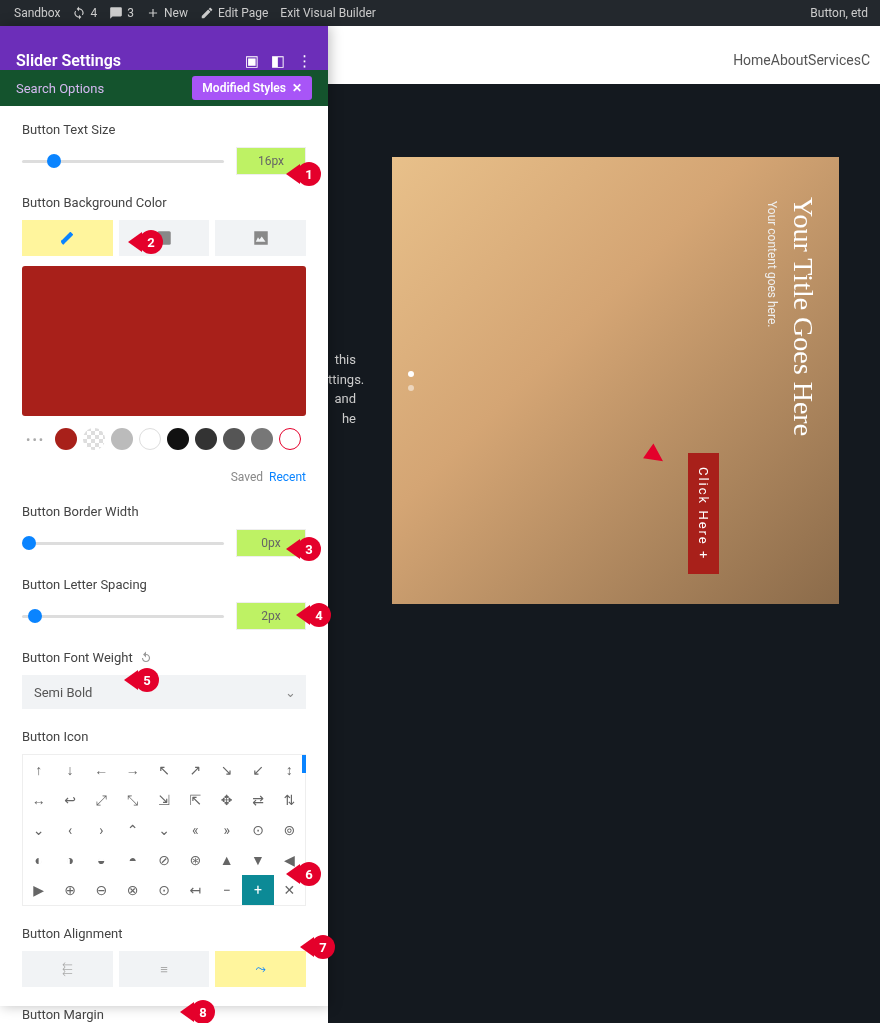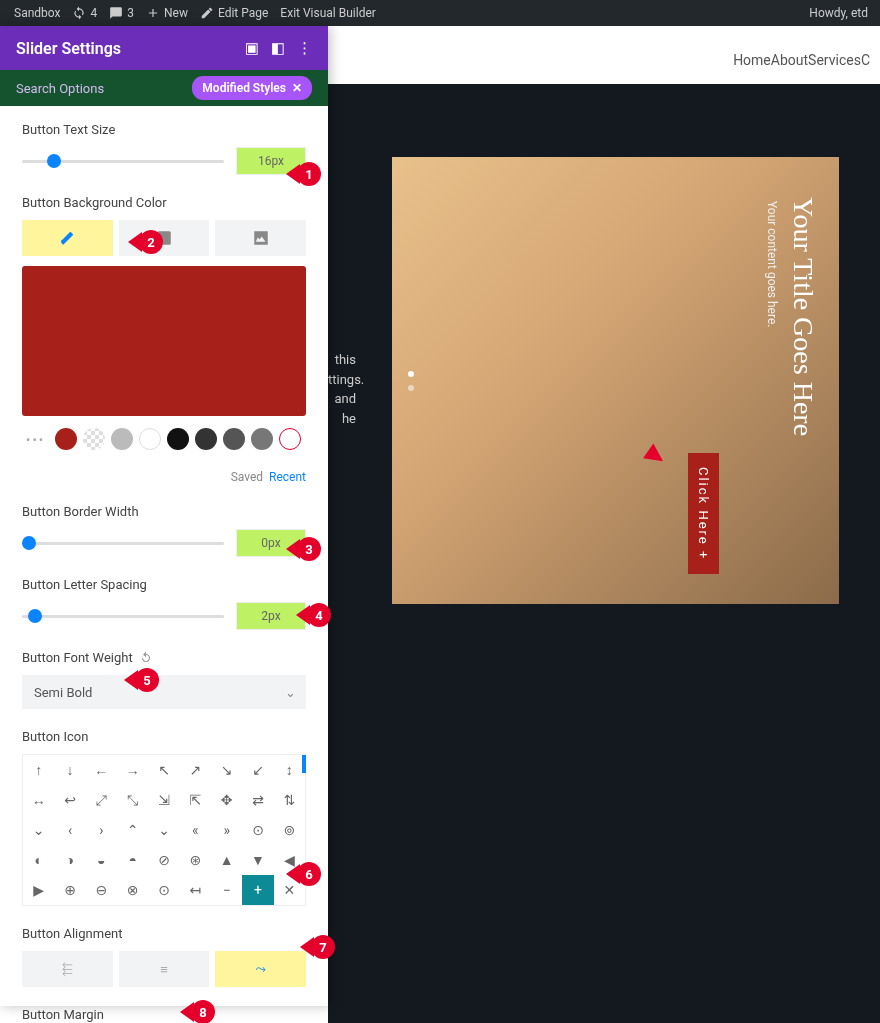--- a/index.html
+++ b/index.html
@@ -98,7 +98,7 @@
       </div>
     <div class="tb-item">Exit Visual Builder</div>
   </div>
-  <div class="topbar-right">Howdy, etd</div>
+  <div class="topbar-right">Button, etd</div>
 </div>
 
 <div class="site-nav">

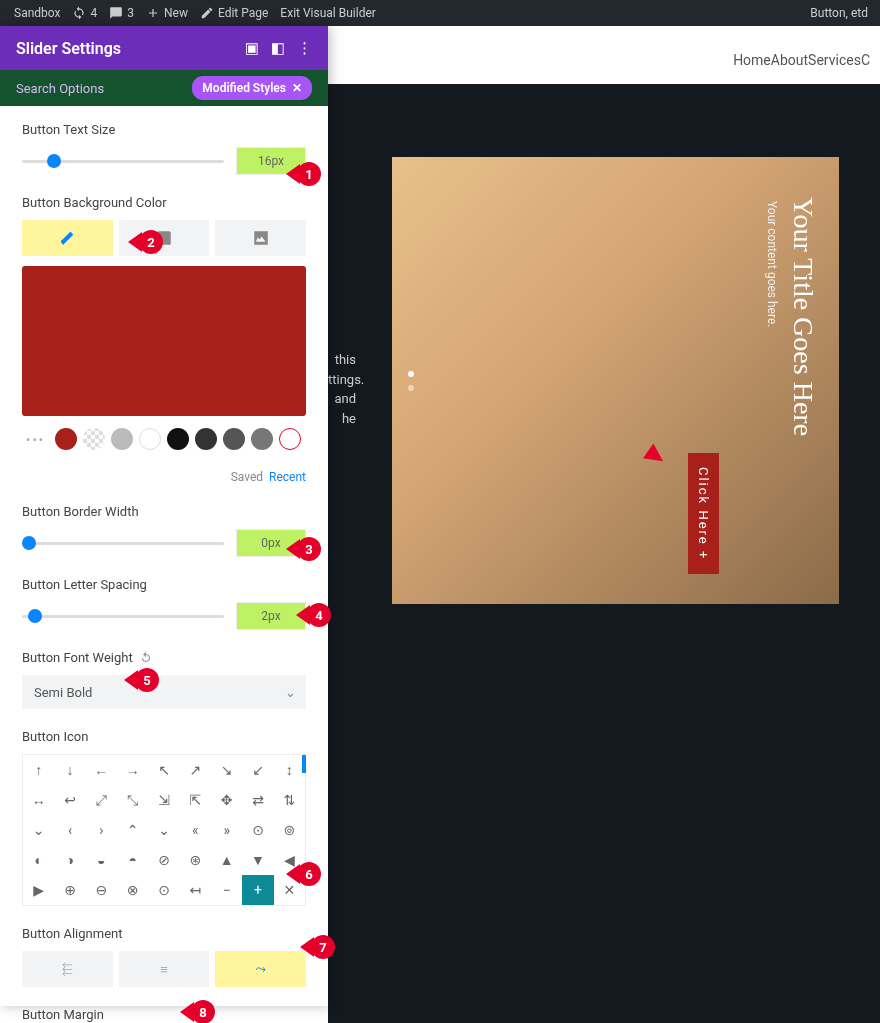--- a/index.html
+++ b/index.html
@@ -21,7 +21,7 @@
 .arrow-anno{position:absolute;left:580px;top:420px;z-index:4;transform:rotate(35deg)}
 .arrow-anno svg{width:90px;height:30px;fill:#e4002b}
 .panel{position:absolute;left:0;top:26px;width:328px;background:#fff;z-index:20;box-shadow:2px 0 12px rgba(0,0,0,.25)}
-.p-header{background:#6c2eb9;color:#fff;height:44px;display:flex;align-items:center;padding:0 16px}
+.p-header{background:#6c2eb9;color:#fff;height:44px;display:flex;align-items:flex-end;padding:0 16px}
 .p-header h2{font-size:16px;font-weight:600;flex:1}
 .p-header-icons{display:flex;gap:12px}
 .p-header-icons span{cursor:pointer;font-size:15px}

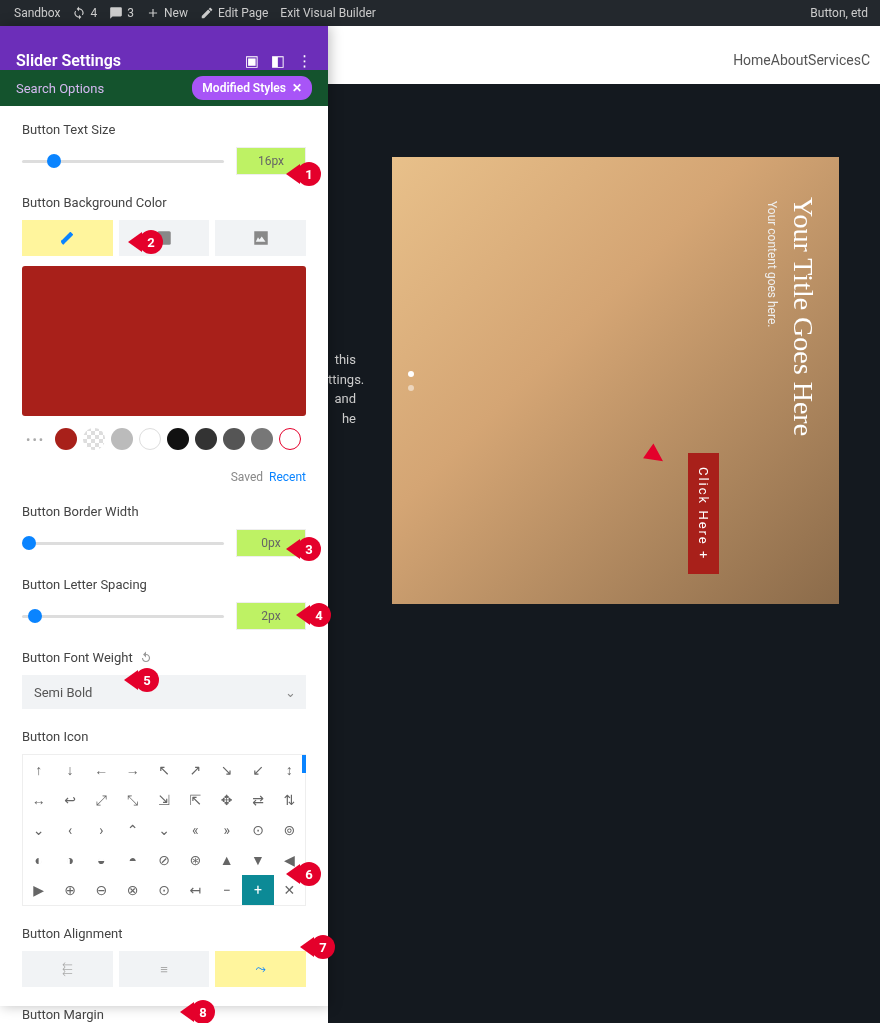--- a/index.html
+++ b/index.html
@@ -27,7 +27,7 @@
 .p-header-icons span{cursor:pointer;font-size:15px}
 .p-tabs{background:#14532d;height:36px;display:flex;align-items:center;padding:0 16px;color:#d4b9f0;font-size:13px}
 .p-tabs-left{flex:1}
-.badge{background:#a855f7;color:#fff;font-size:12px;font-weight:600;padding:5px 10px;border-radius:11px;display:flex;align-items:center;gap:6px}
+.badge{background:#a855f7;color:#fff;font-size:12px;font-weight:600;padding:5px 10px;border-radius:3px;display:flex;align-items:center;gap:6px}
 .badge-x{font-weight:700;cursor:pointer}
 .p-body{padding:16px 22px;font-size:13px;color:#555;max-height:900px}
 .row{margin-bottom:20px}

